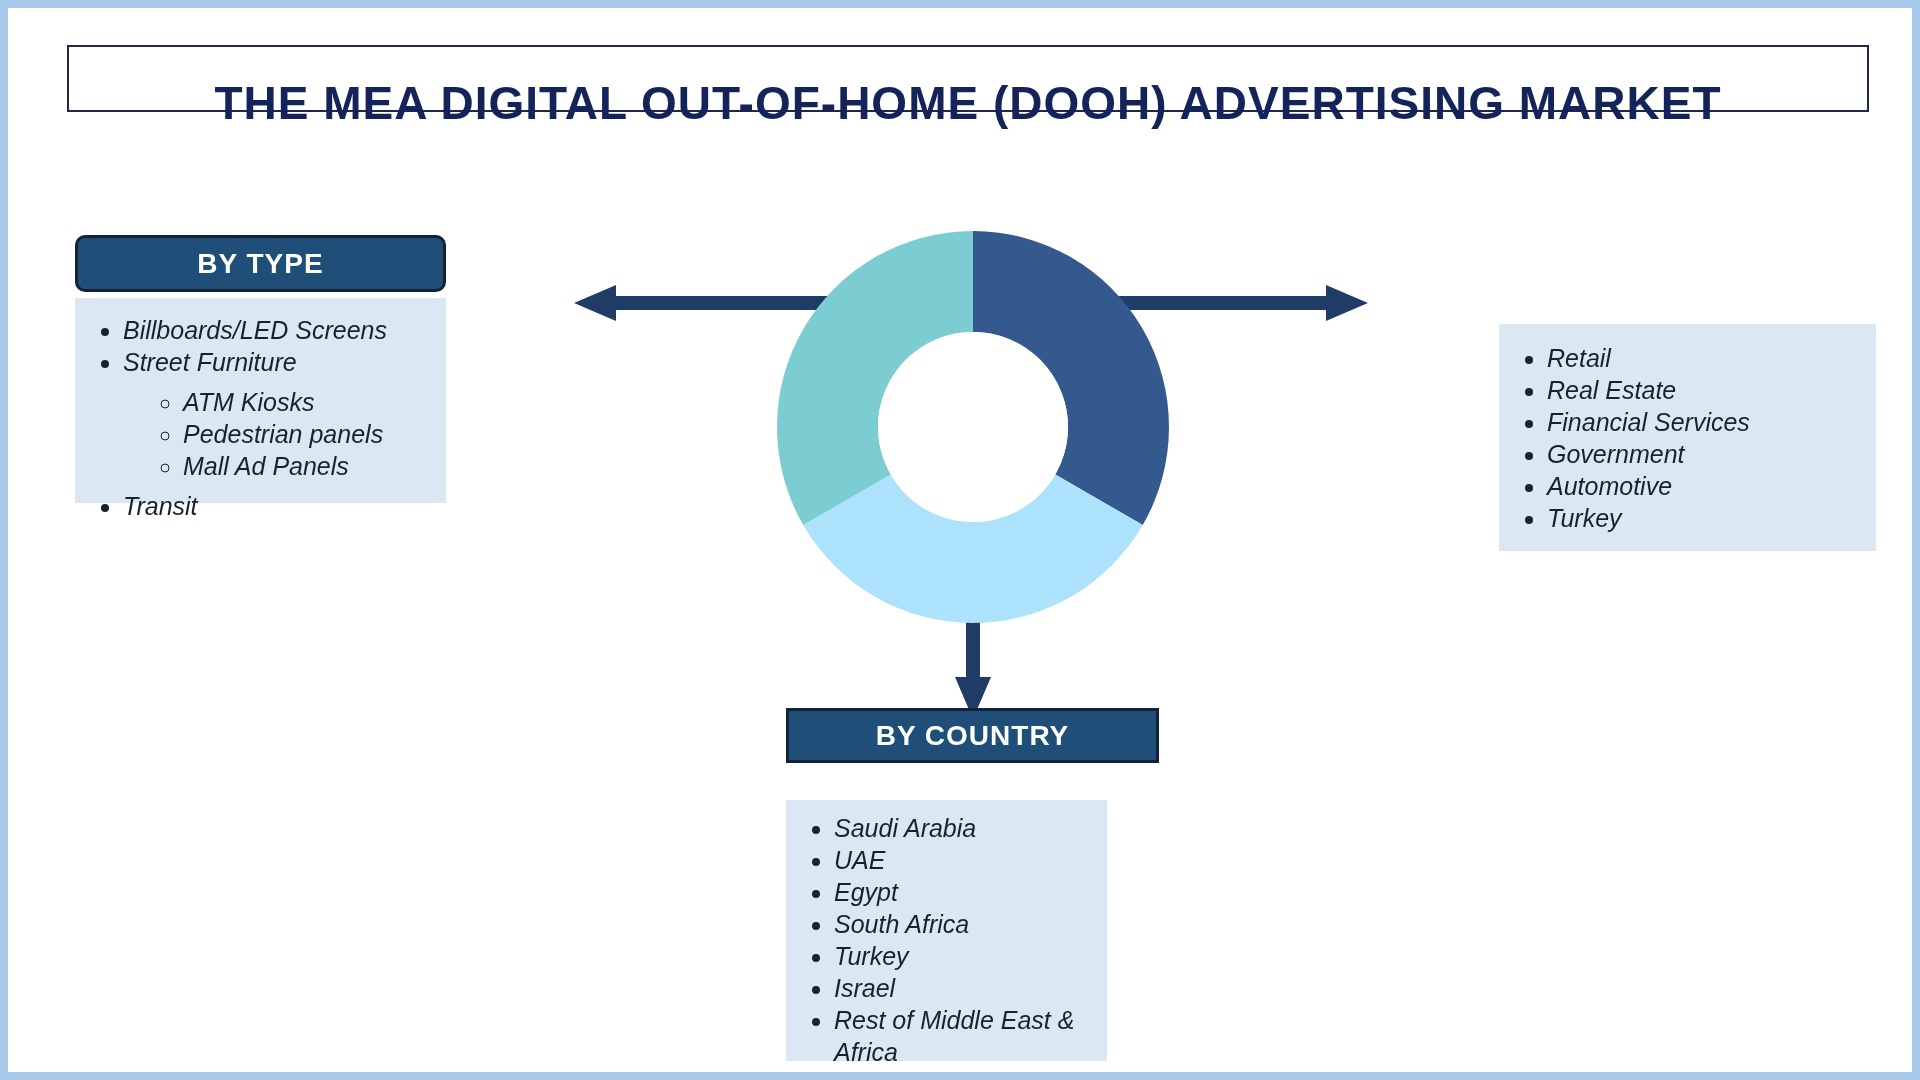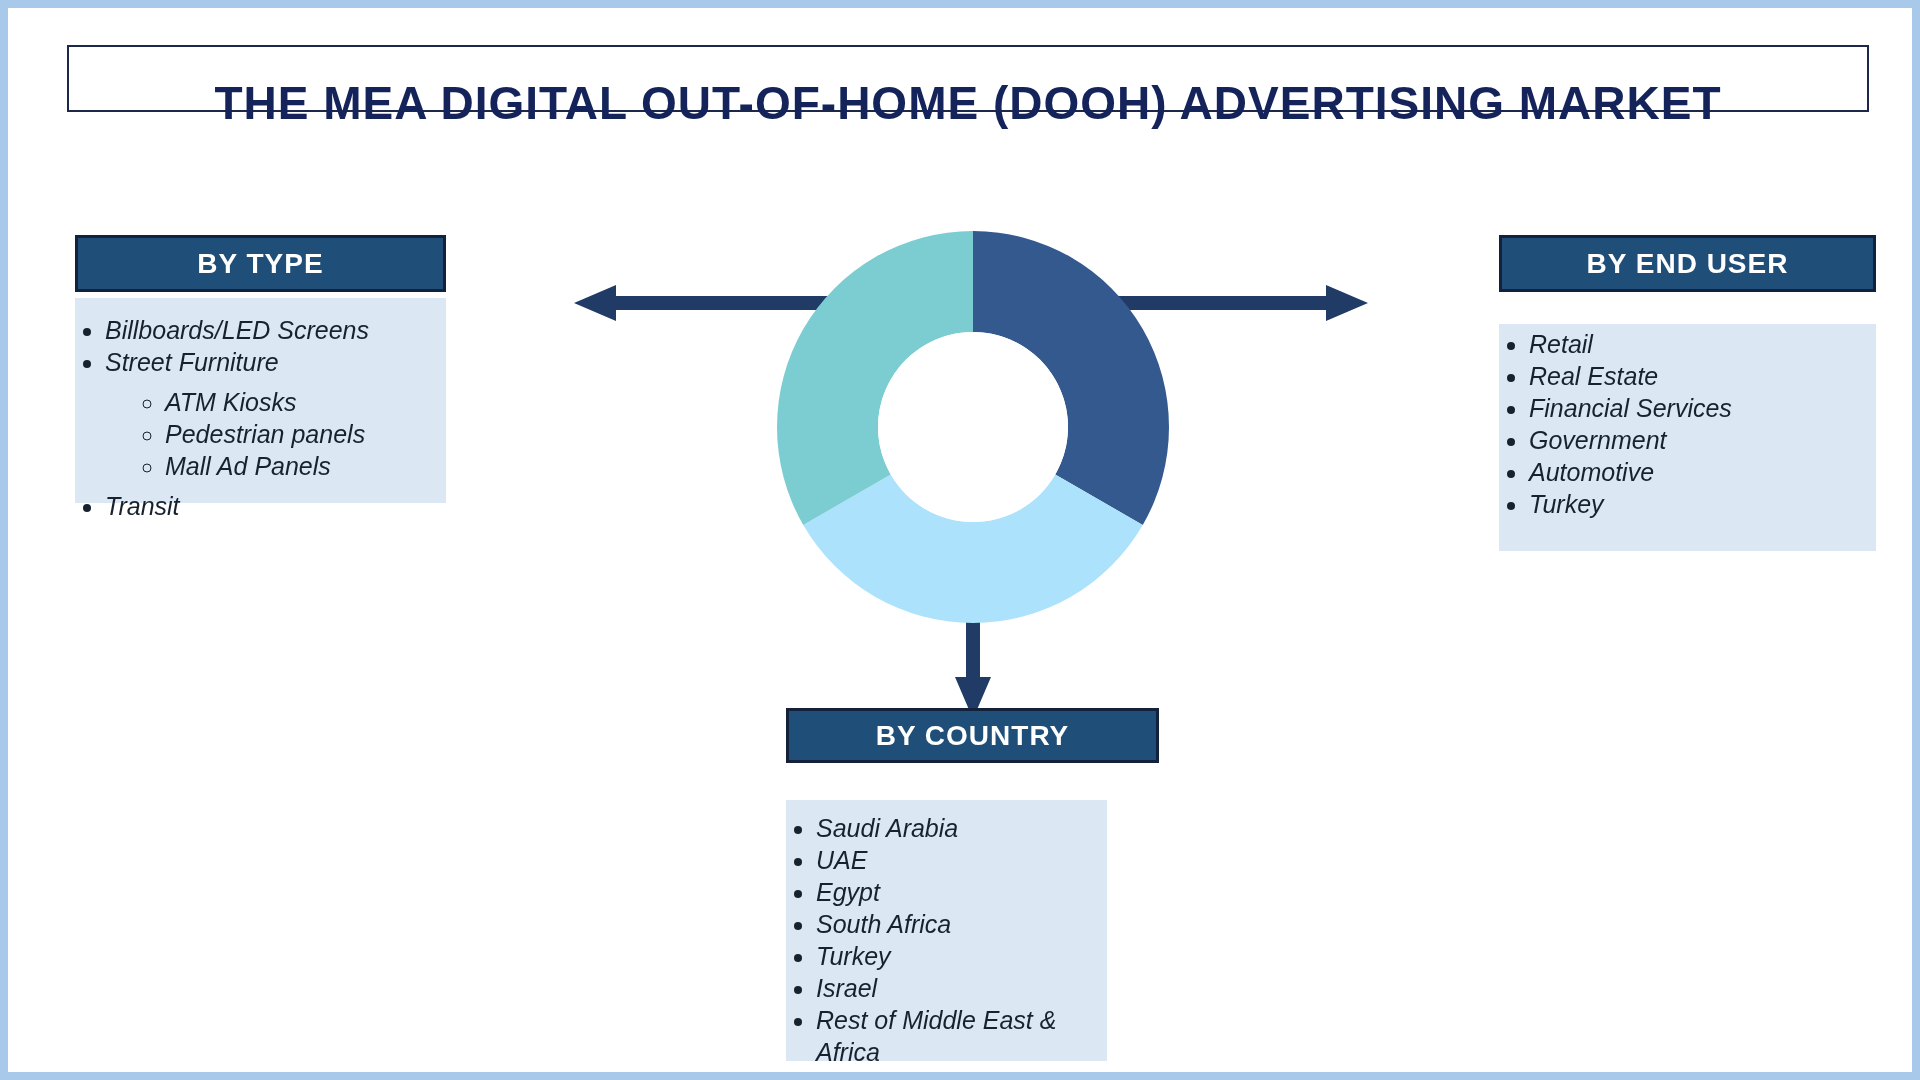--- a/index.html
+++ b/index.html
@@ -47,7 +47,7 @@
   .seg-panel li { line-height:32px; }
   .seg-panel ul.sub-list { list-style:circle; margin:8px; padding-left:52px; }
 
-  #by-type-header     { left:67px;   top:227px; width:371px; height:57px; }
+  #by-type-header     { left:67px;   top:227px; width:371px; height:57px;border-radius:10px; }
   #by-type-panel      { left:67px;   top:290px; width:371px; height:205px; }
 
   #by-end-user-header { left:1491px; top:227px; width:377px; height:57px; }

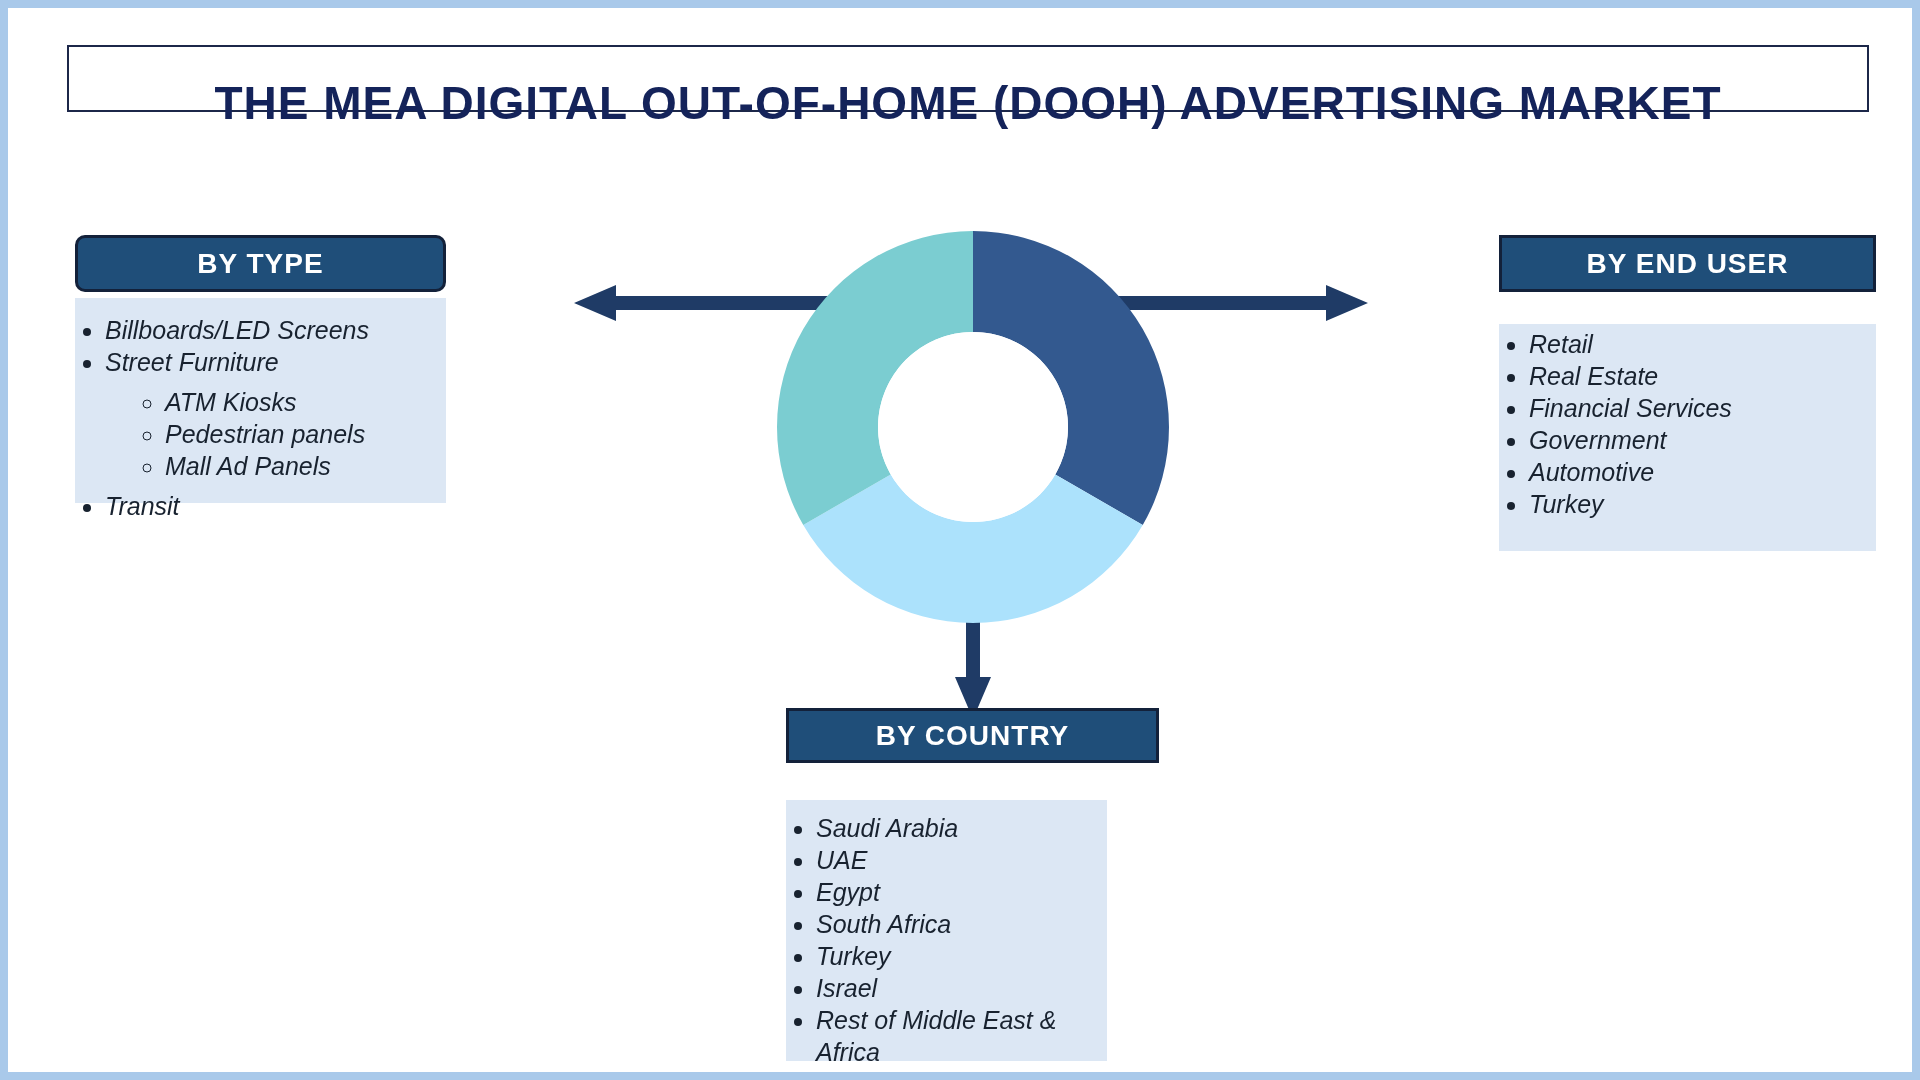--- a/index.html
+++ b/index.html
@@ -106,9 +106,6 @@
       </ul>
   </div>
 
-  <div id="by-end-user-header" class="seg-header">
-    <span>BY END USER</span>
-  </div>
   <div id="by-end-user-panel" class="seg-panel">
     <ul>
         <li>Retail</li>

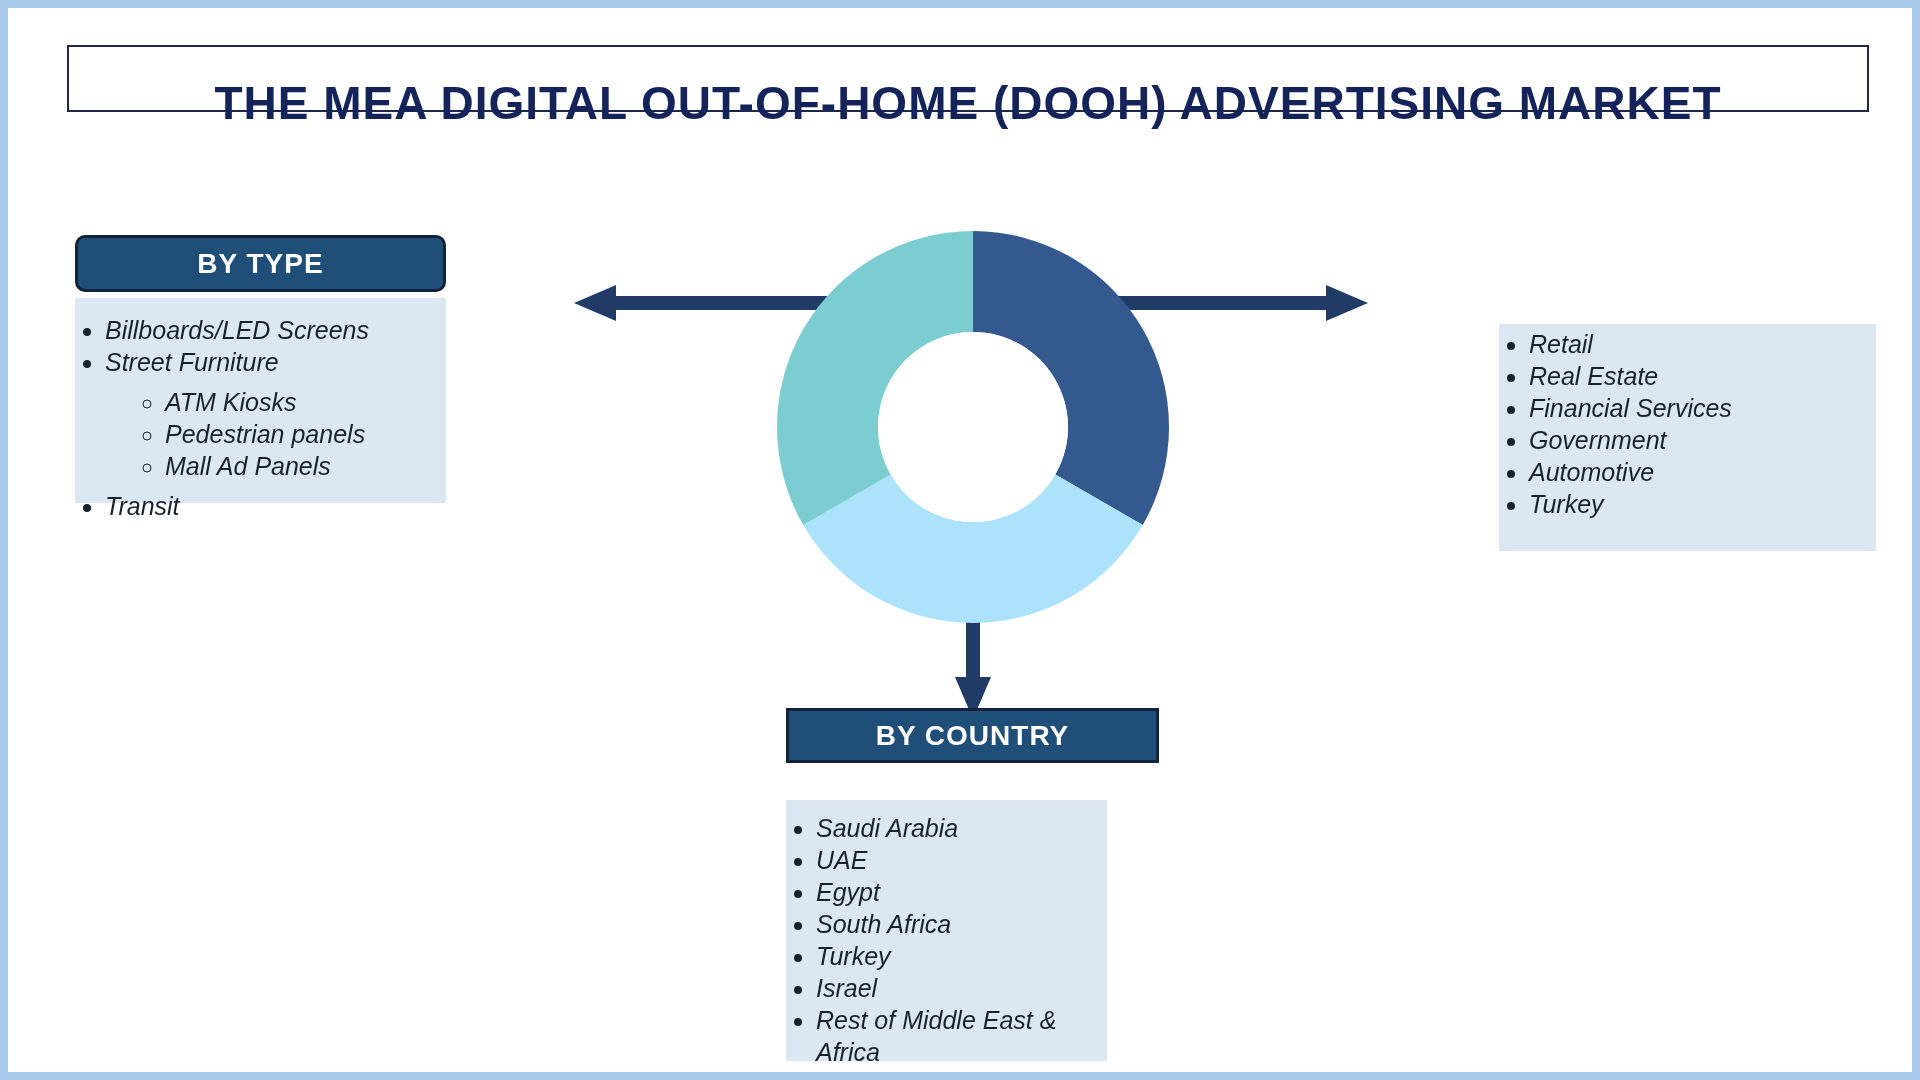--- a/index.html
+++ b/index.html
@@ -43,7 +43,7 @@
     color:var(--panel_text, #18222F);
     font-style:italic; font-size:25px;
   }
-  .seg-panel ul { list-style:disc; margin:16px 0 0 0; padding-left:30px; }
+  .seg-panel ul { list-style:disc; margin:16px 0 0 0; padding-left:48px; }
   .seg-panel li { line-height:32px; }
   .seg-panel ul.sub-list { list-style:circle; margin:8px; padding-left:52px; }
 

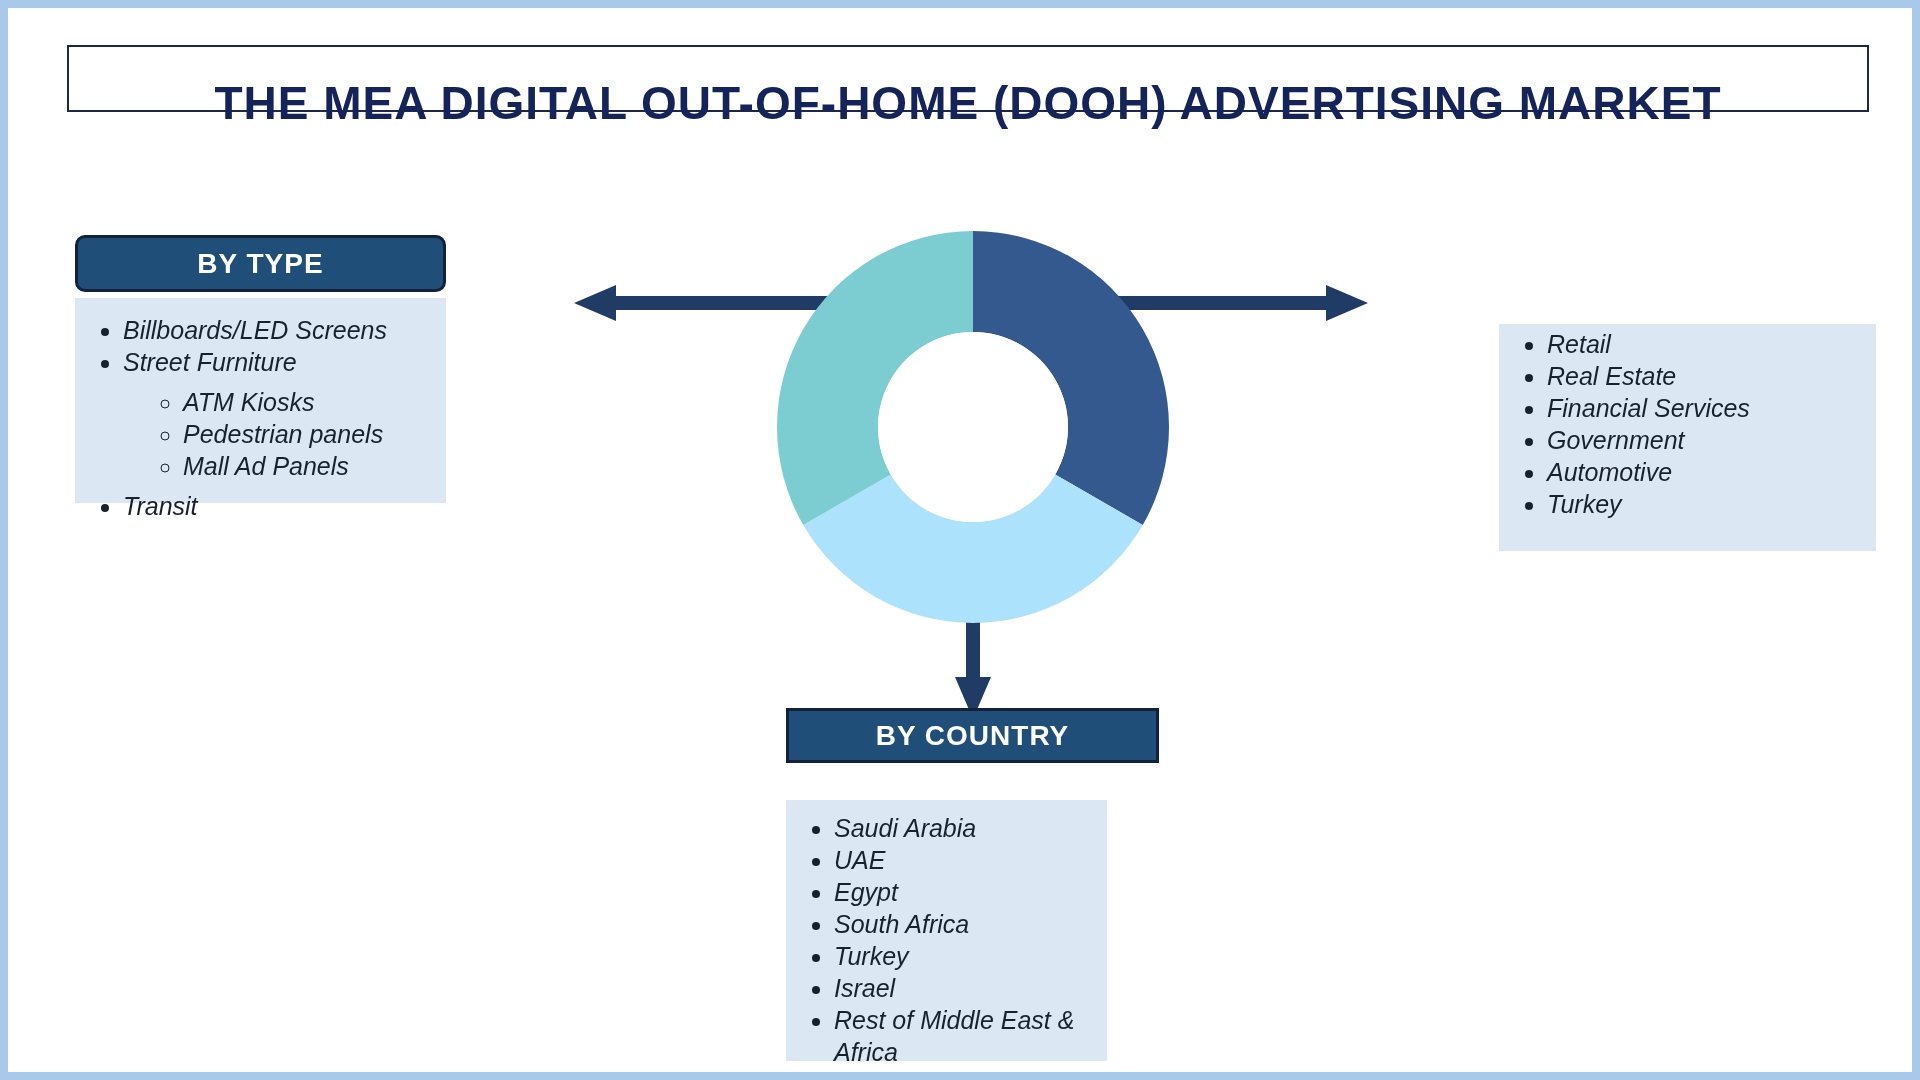--- a/index.html
+++ b/index.html
@@ -52,7 +52,7 @@
 
   #by-end-user-header { left:1491px; top:227px; width:377px; height:57px; }
   #by-end-user-panel  { left:1491px; top:316px; width:377px; height:227px; }
-  #by-end-user-panel ul { margin-top:4px; }
+  #by-end-user-panel ul { margin-top:18px; }
 
   #by-country-header  { left:778px;  top:700px; width:373px; height:55px; }
   #by-country-panel   { left:778px;  top:792px; width:321px; height:261px; }

